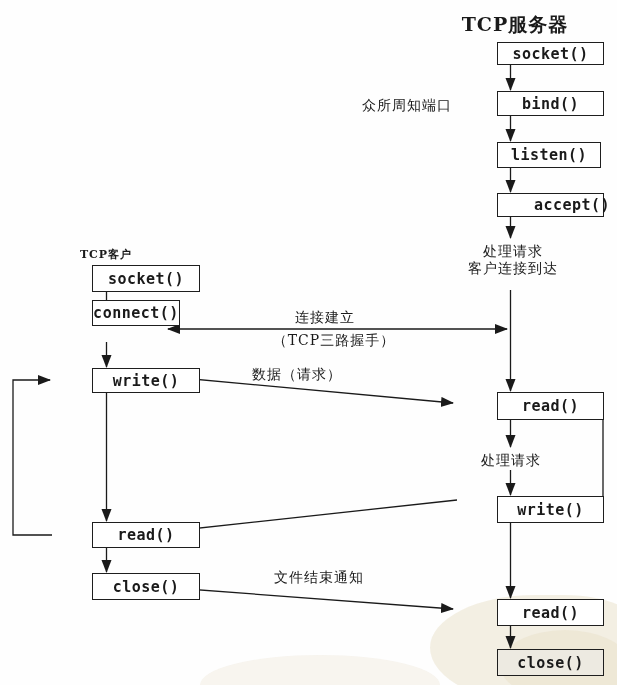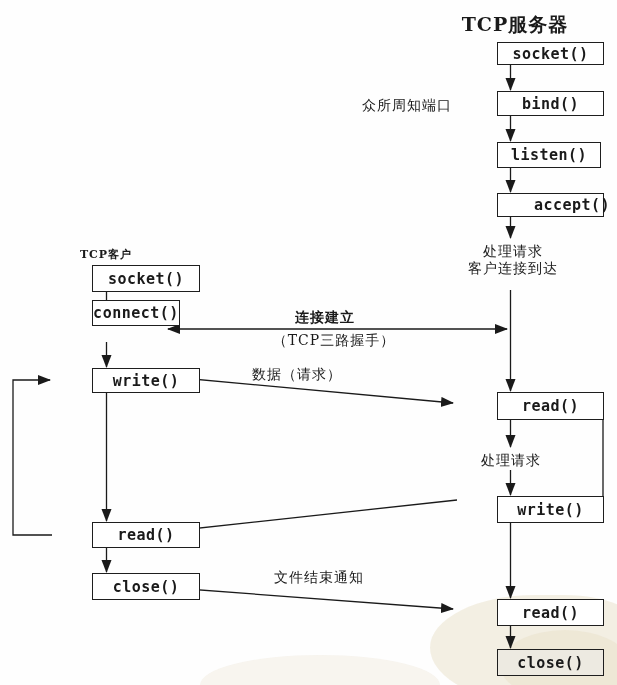--- a/index.html
+++ b/index.html
@@ -117,7 +117,7 @@
   <div class="box" style="left:52px;top:522px;width:108px;height:26px;">read()</div>
   <div class="box" style="left:52px;top:573px;width:108px;height:27px;">close()</div>
 
-  <div class="lbl center" style="left:255px;top:309px;width:140px;font-weight:bold;">连接建立</div>
+  <div class="lbl center" style="left:255px;top:309px;width:140px;">连接建立</div>
   <div class="lbl center" style="left:234px;top:332px;width:200px;">（TCP三路握手）</div>
   <div class="lbl center" style="left:222px;top:366px;width:150px;">数据（请求）</div>
   <div class="lbl center" style="left:244px;top:569px;width:150px;">文件结束通知</div>

